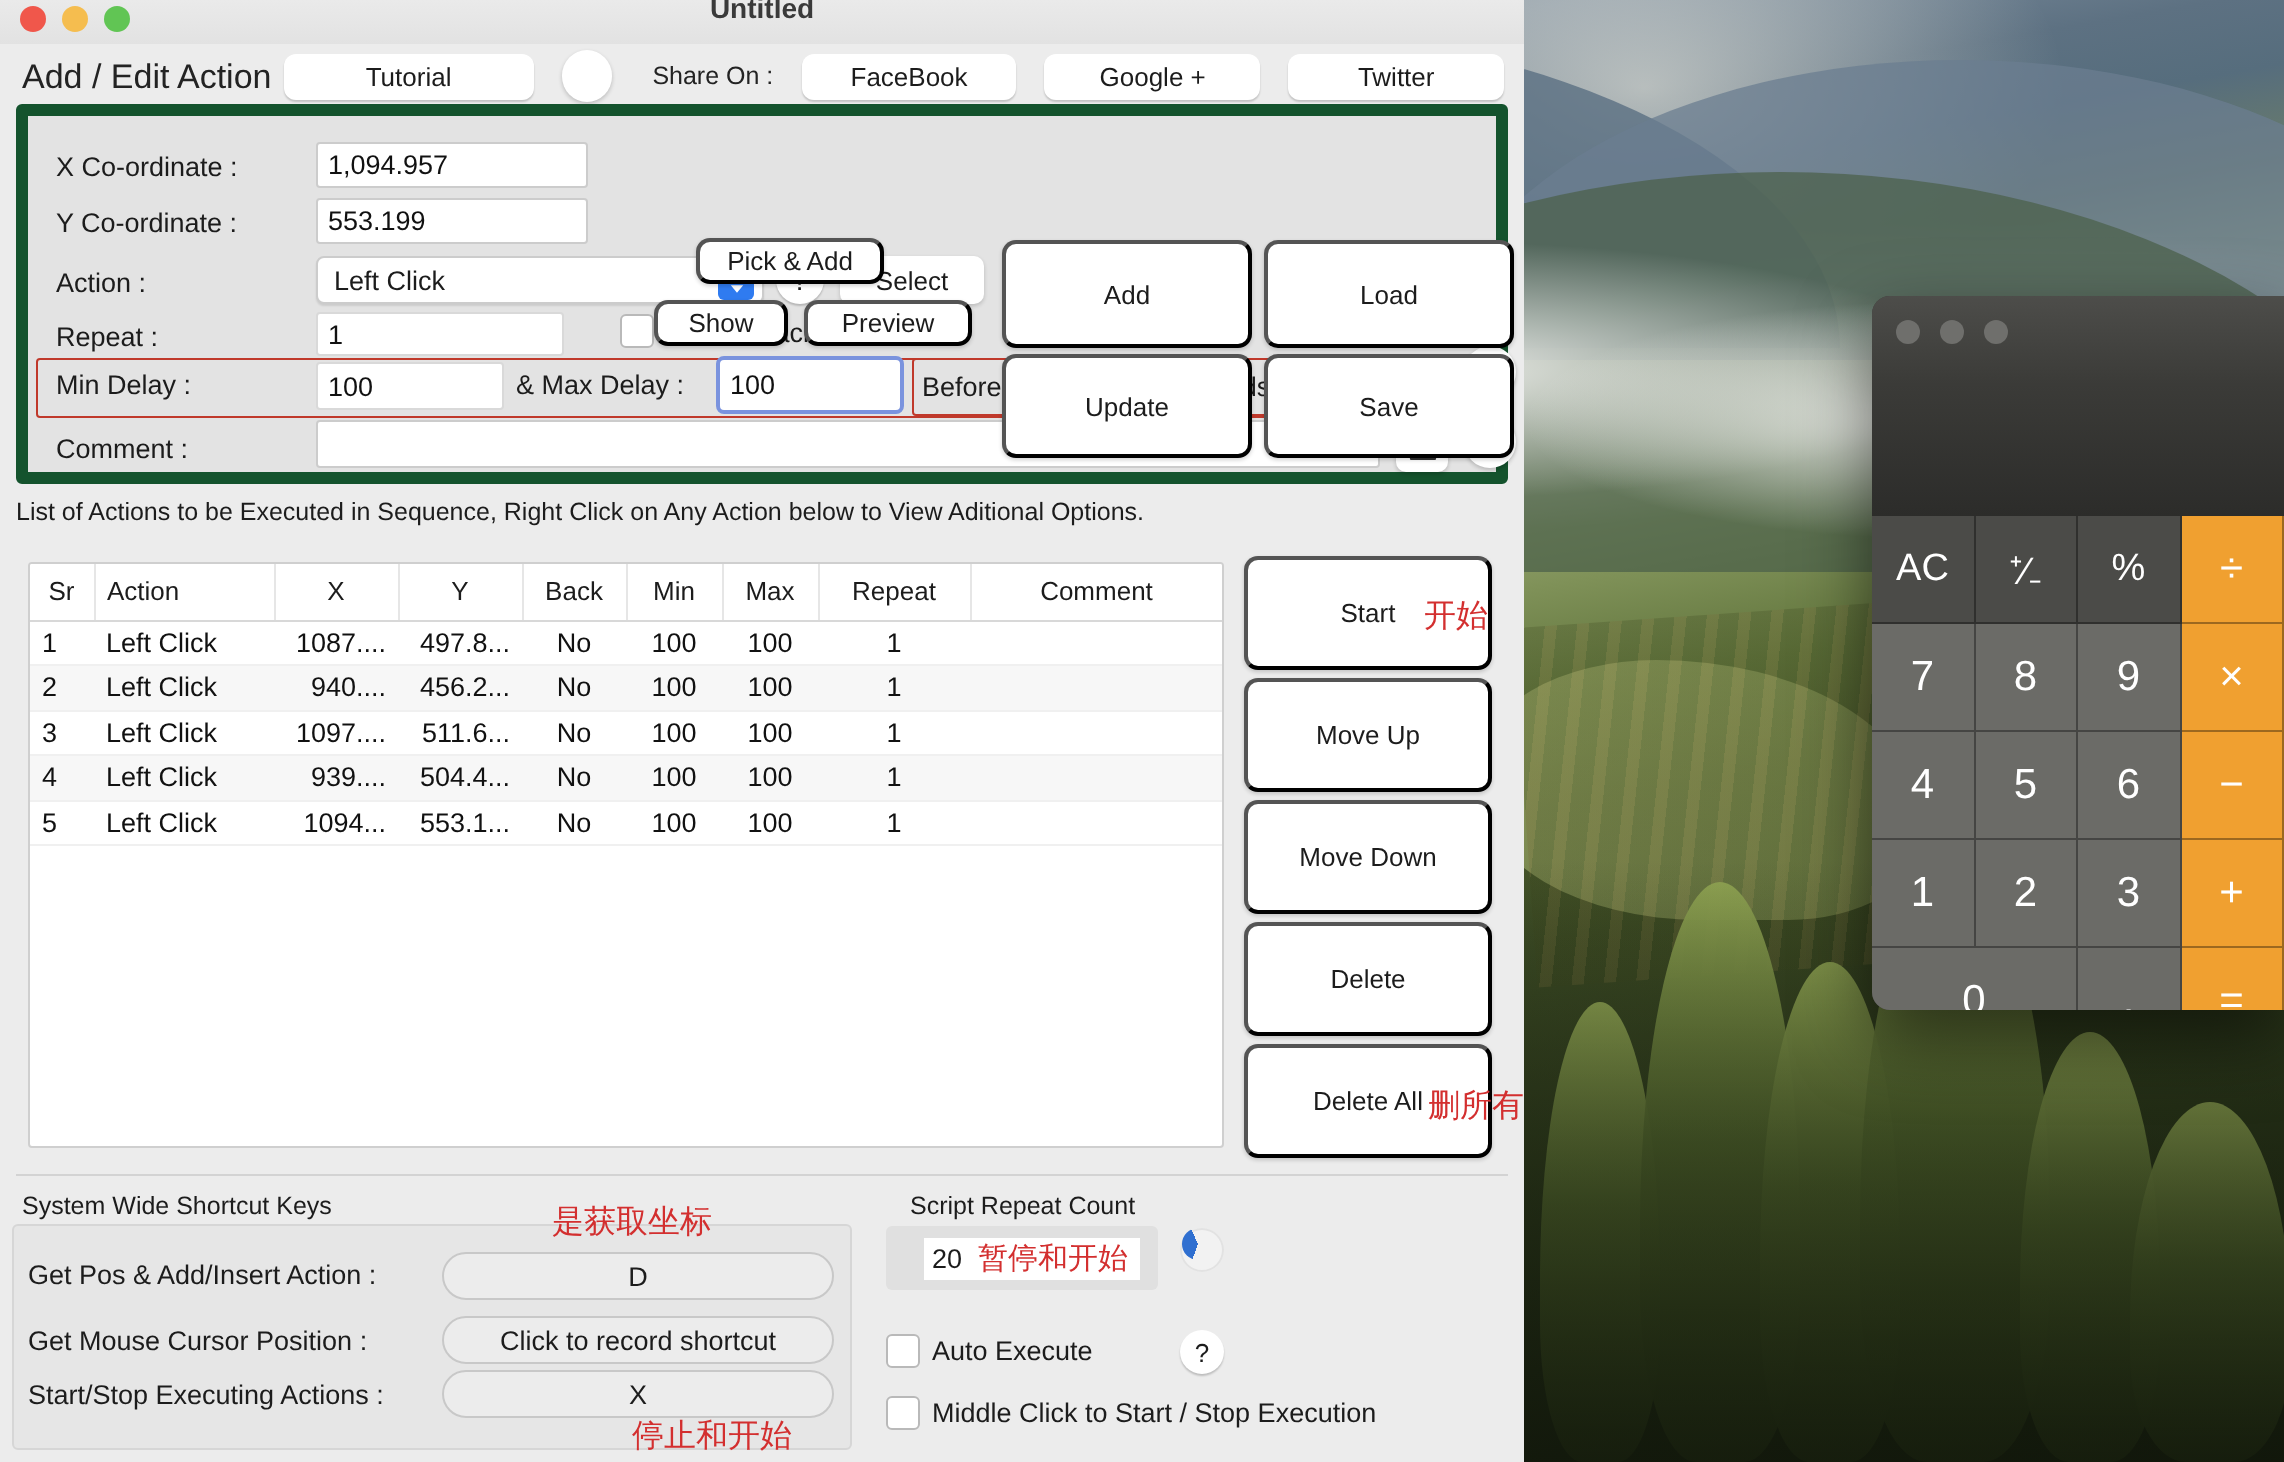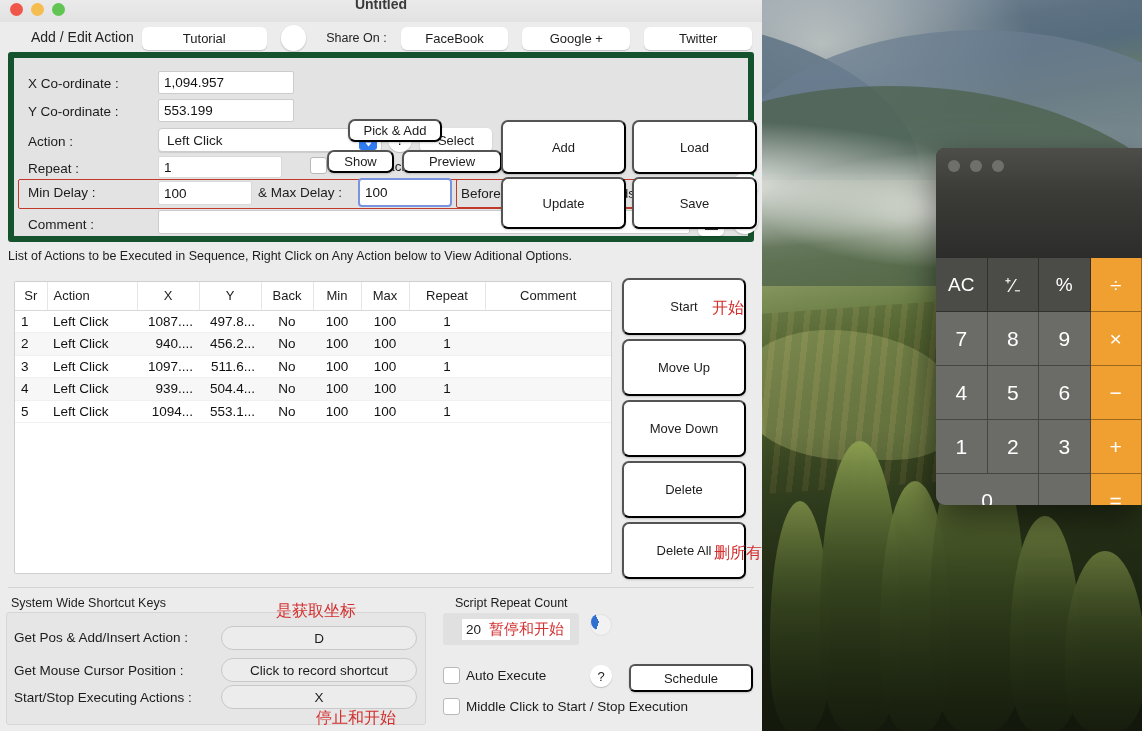--- a/index.html
+++ b/index.html
@@ -150,7 +150,7 @@
 
   
   #addedit-label {
-    position:absolute; left:11px; top:29px; font-size:14px; color:#232323;margin-left:20px;
+    position:absolute; left:11px; top:29px; font-size:17px; color:#232323;
   }
   #form-panel {
     position:absolute; left:8px; top:52px; width:746px; height:190px;

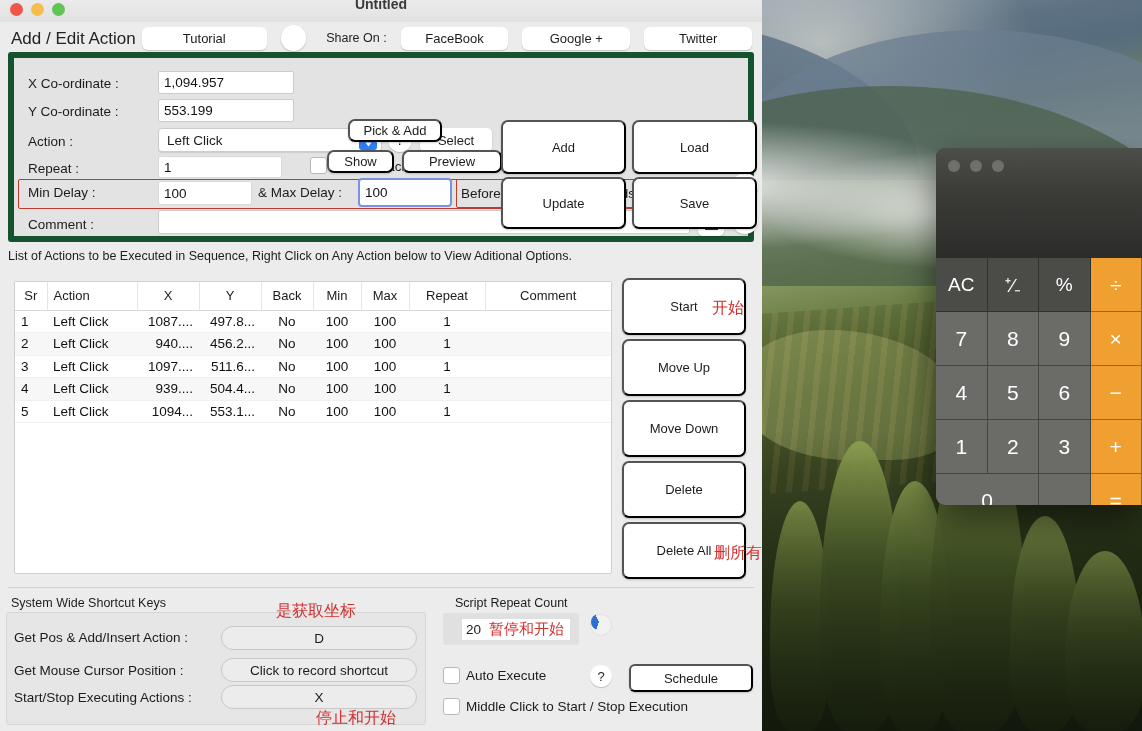--- a/index.html
+++ b/index.html
@@ -241,7 +241,7 @@
   #save-btn   { left:618px; top:119px; width:125px; height:52px; }
   #pick-add-btn { left:334px; top:61px;  width:94px;  height:23px; }
   #show-btn     { left:313px; top:92px;  width:67px;  height:23px; }
-  #preview-btn  { left:388px; top:92px;  width:100px;  height:23px; }
+  #preview-btn  { left:388px; top:92px;  width:84px;  height:23px; }
 
   
   #list-caption {

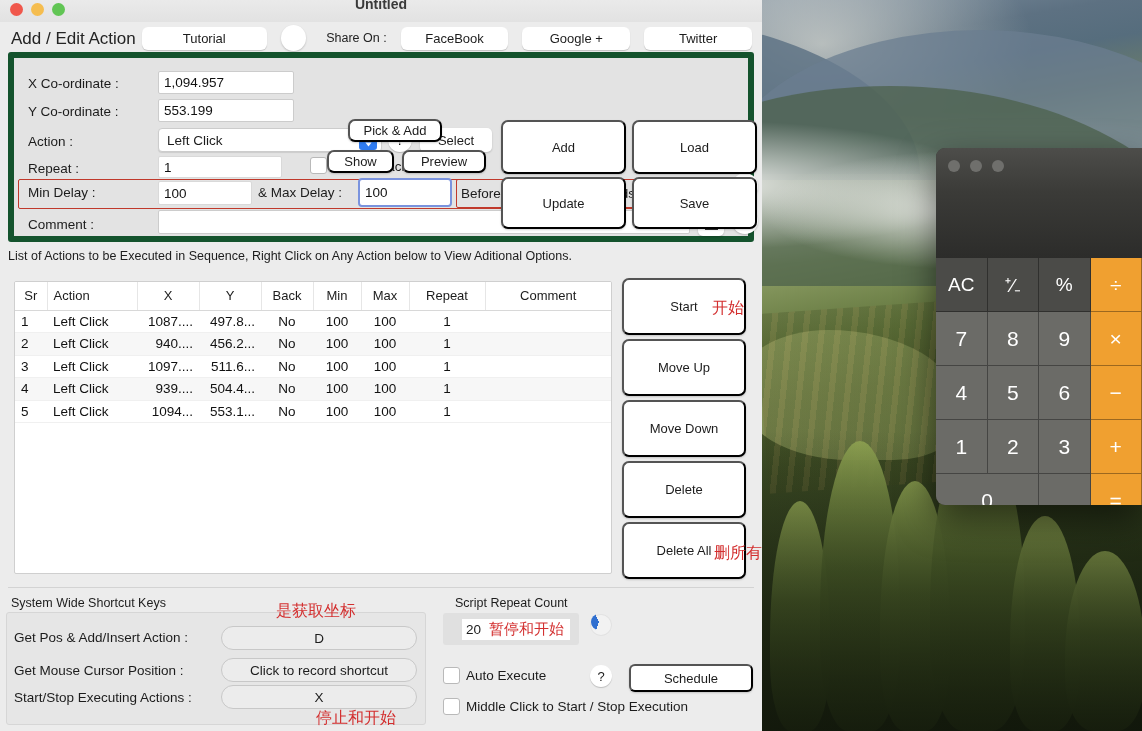--- a/index.html
+++ b/index.html
@@ -603,7 +603,6 @@
   </div>
   <div id="spinner"></div>
 
-  <button class="big-btn" id="schedule-btn">Schedule</button>
 
   <div class="cbox" id="auto-exec-box"></div>
   <div id="auto-exec-label">Auto Execute</div>

